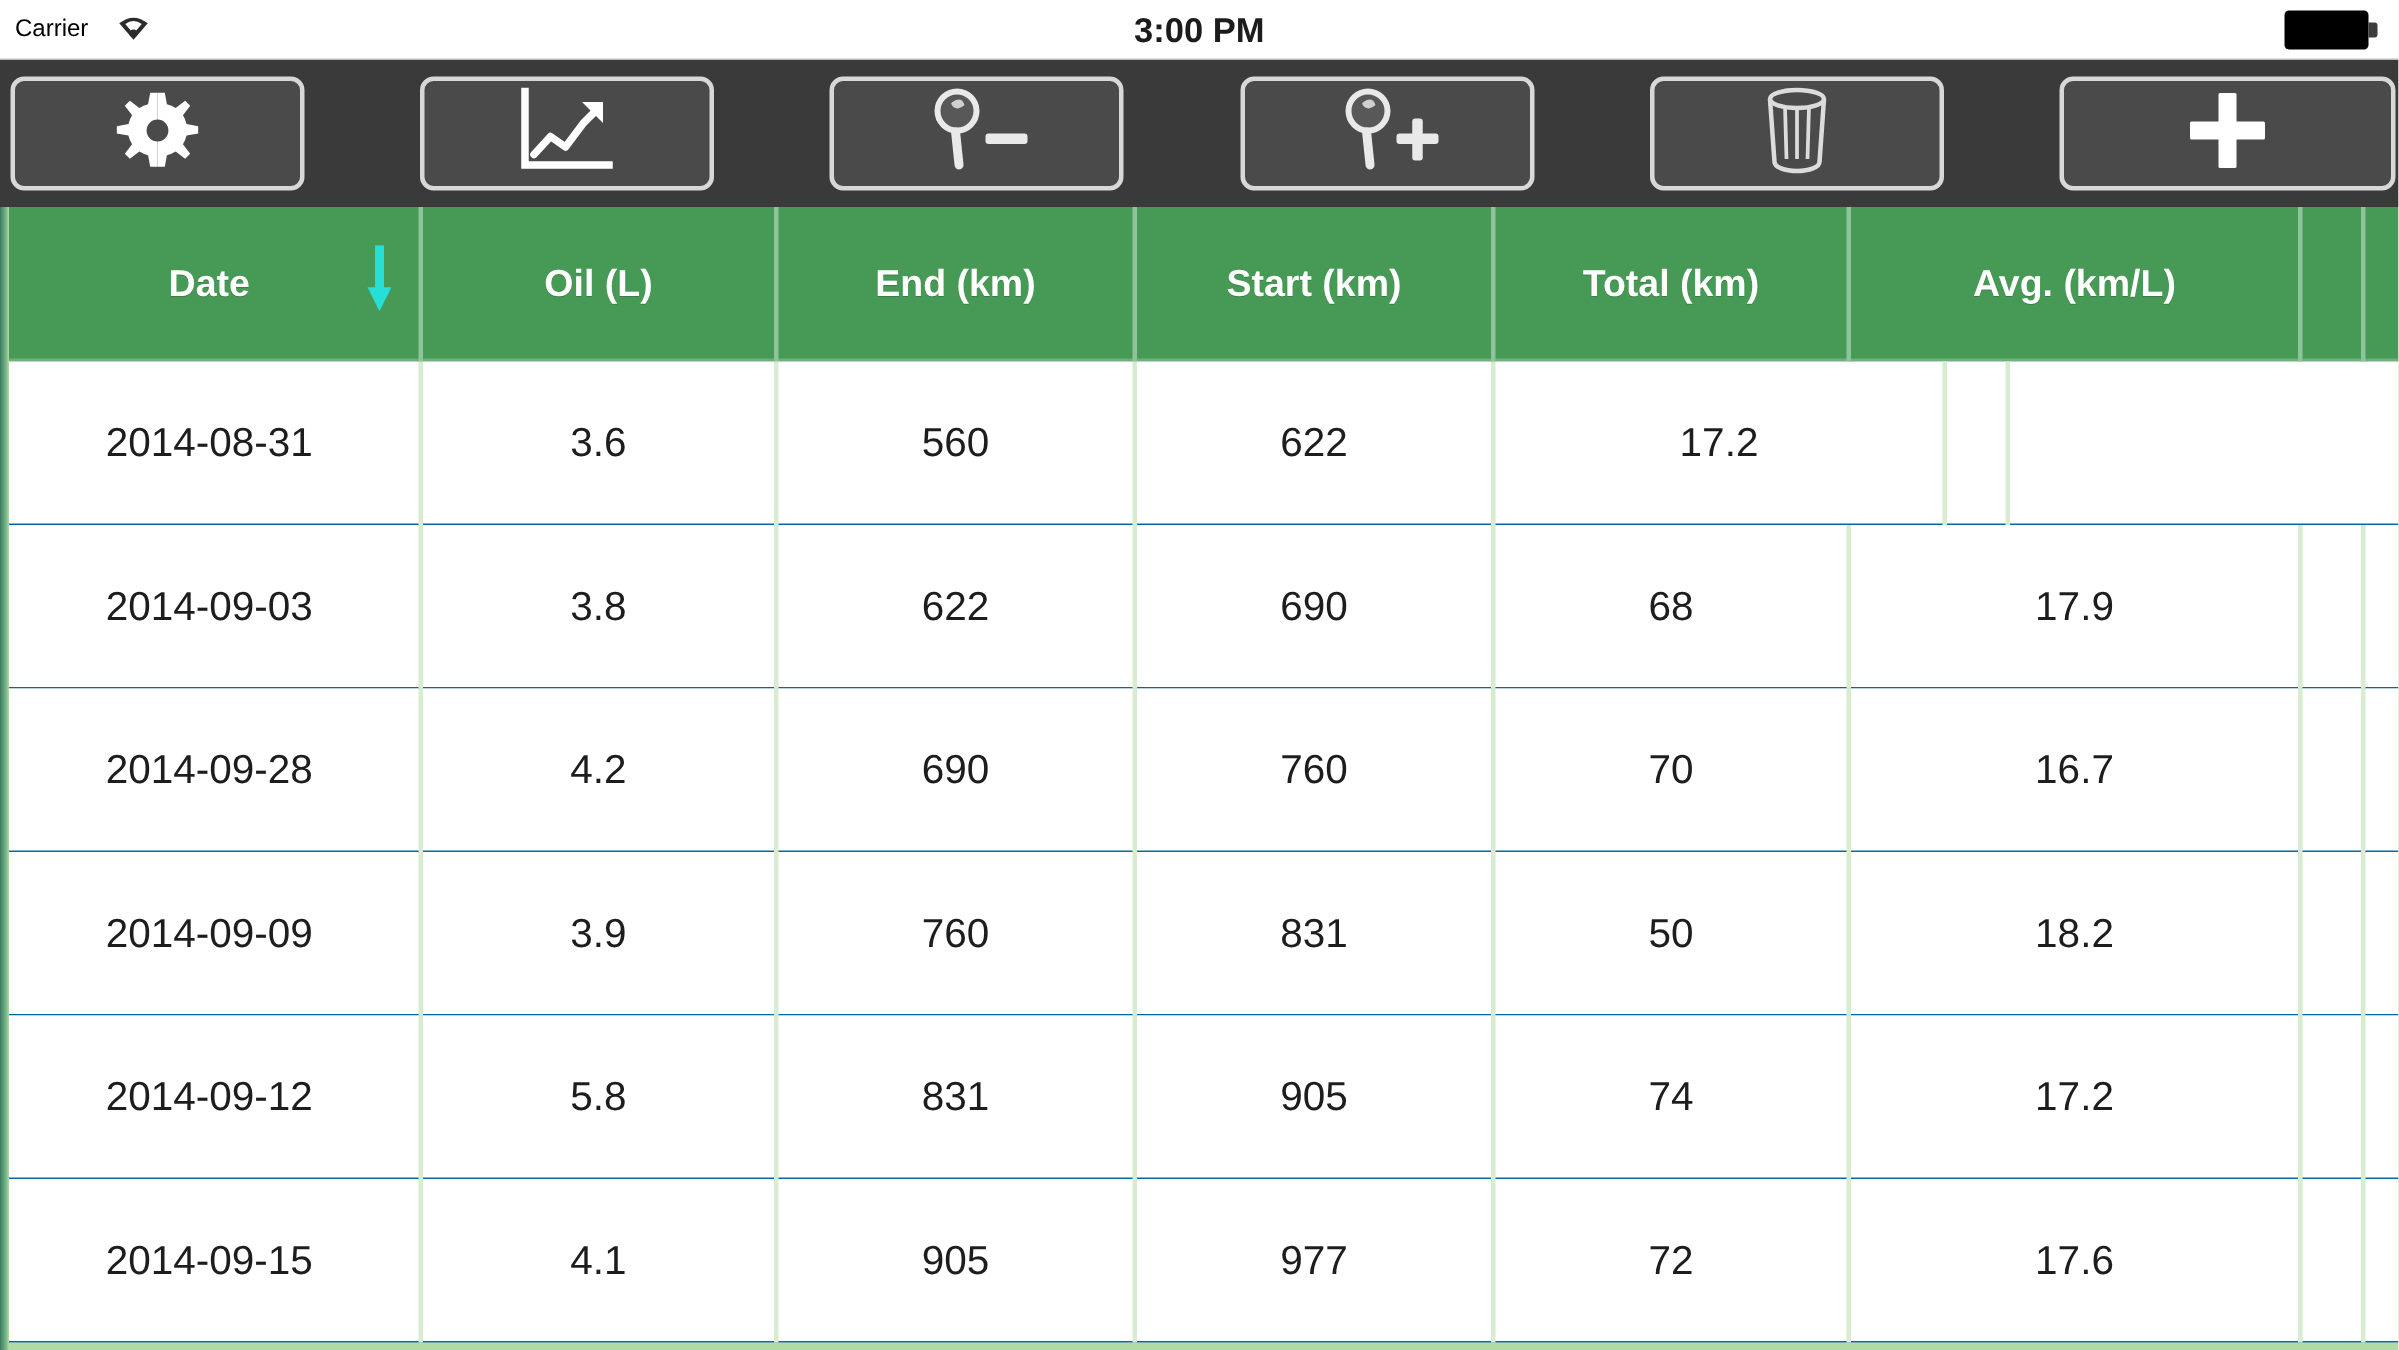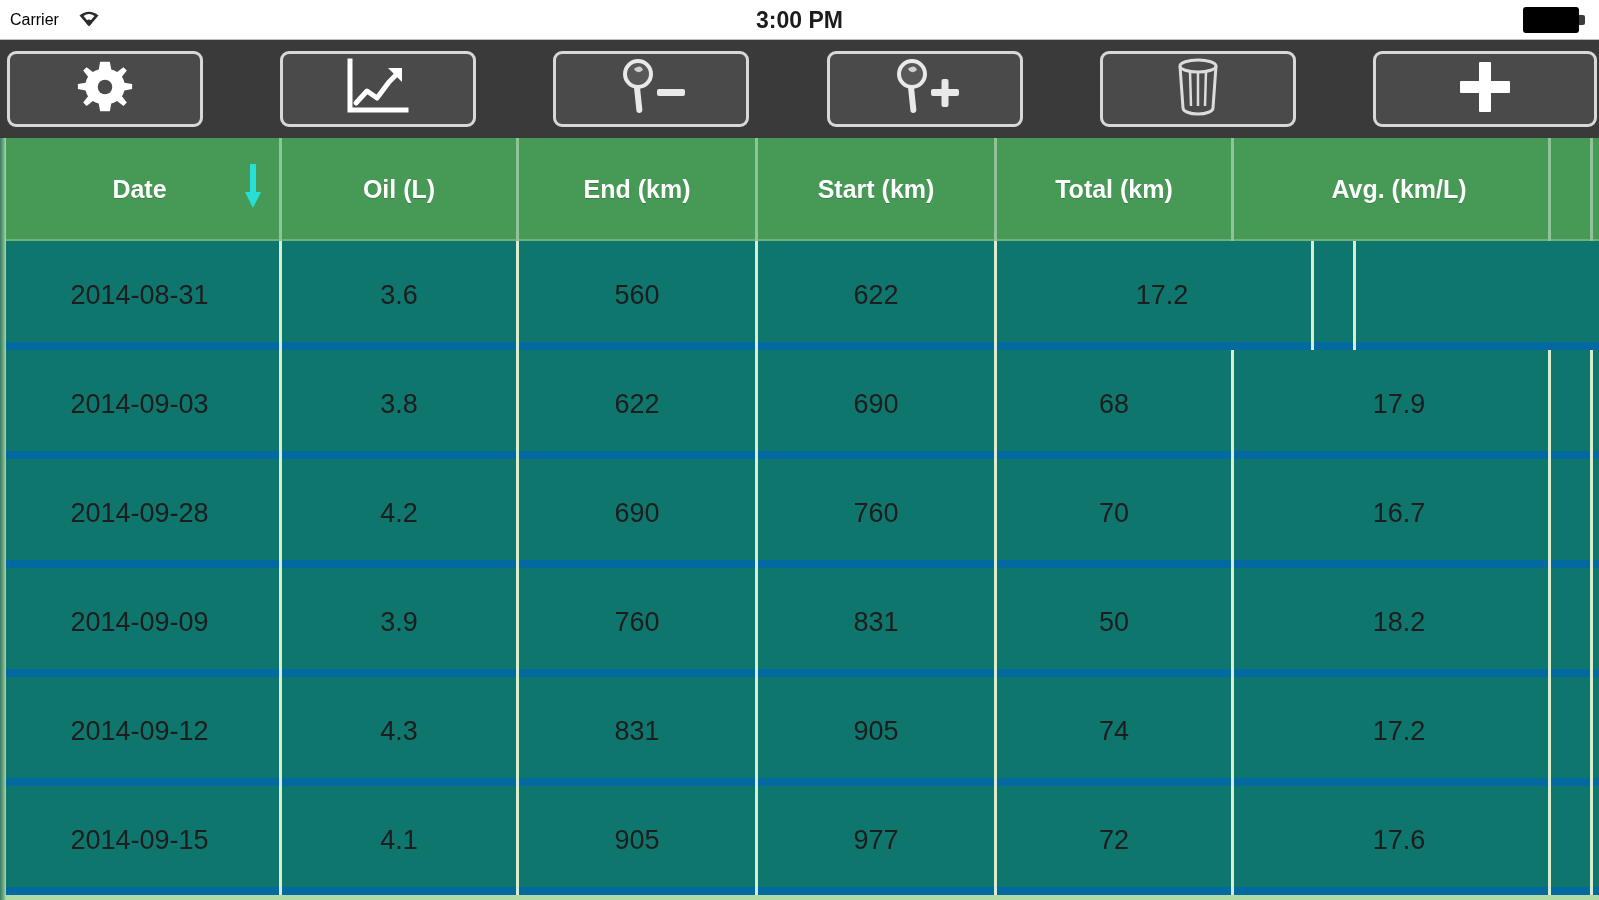--- a/index.html
+++ b/index.html
@@ -129,7 +129,7 @@
   .c2 { width: 239px; }
   .c3 { width: 239px; }
   .c4 { width: 237px; }
-  .c5 { width: 301px; margin-left: 16px; }
+  .c5 { width: 301px; }
   .c6 { width: 42px; }
 
   .left-edge {

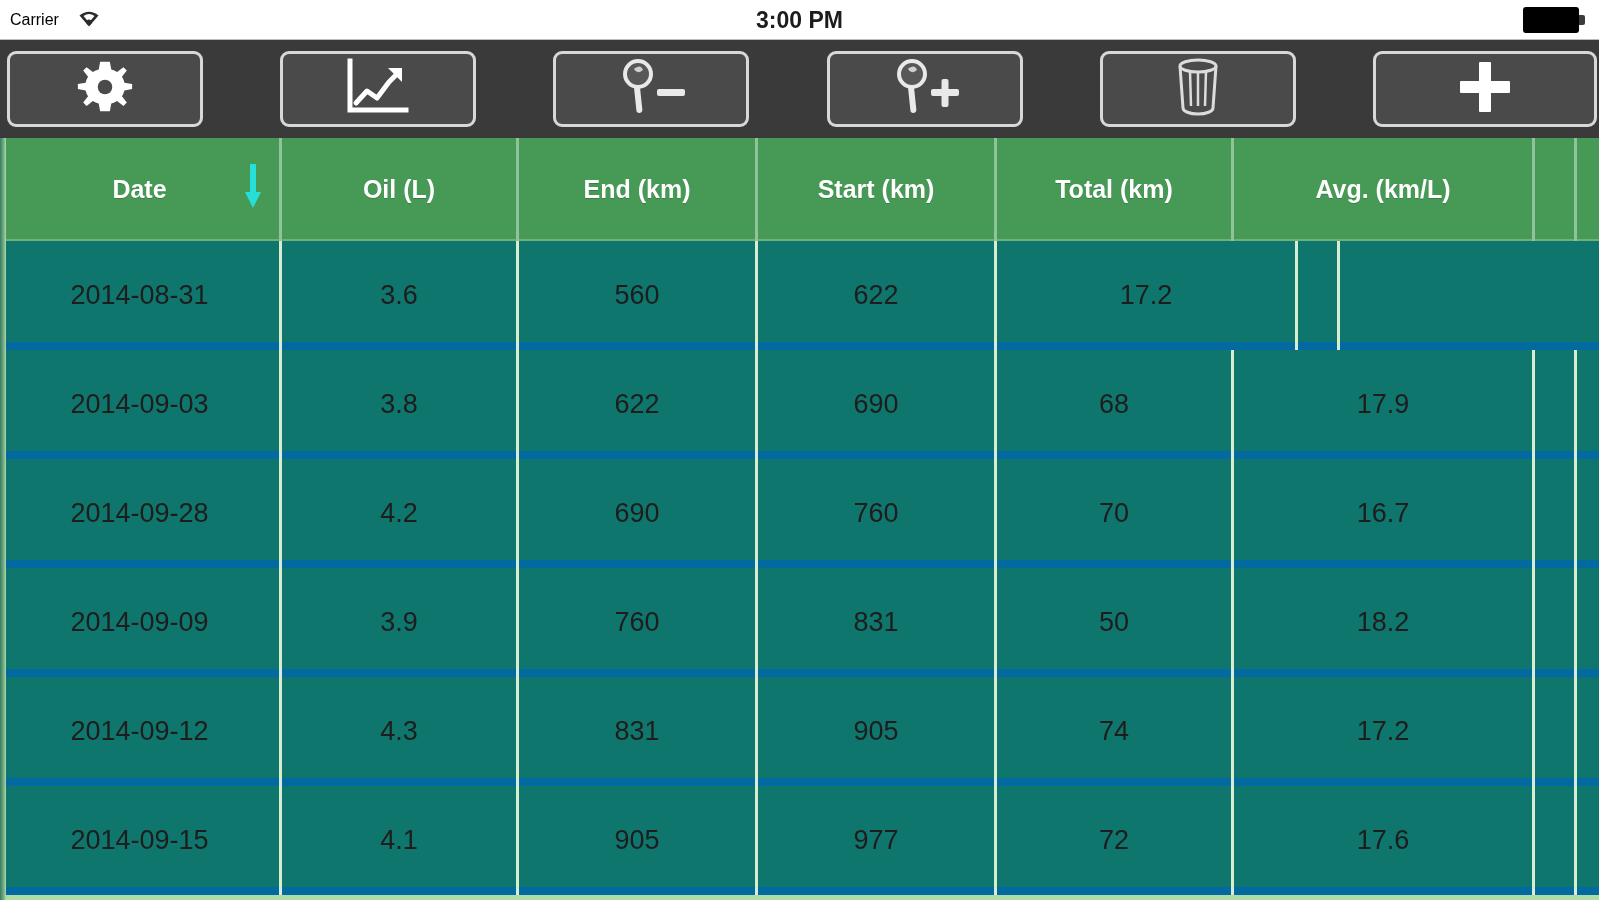--- a/index.html
+++ b/index.html
@@ -111,8 +111,8 @@
   }
   .data-row {
     height: 109px;
-    border-bottom: 8px solid #0369a1;
-    background: #0f766e;
+    border-bottom: 1px solid #0369a1;
+    background: #ffffff;
   }
   .data-cell {
     color: #1d1d1d;

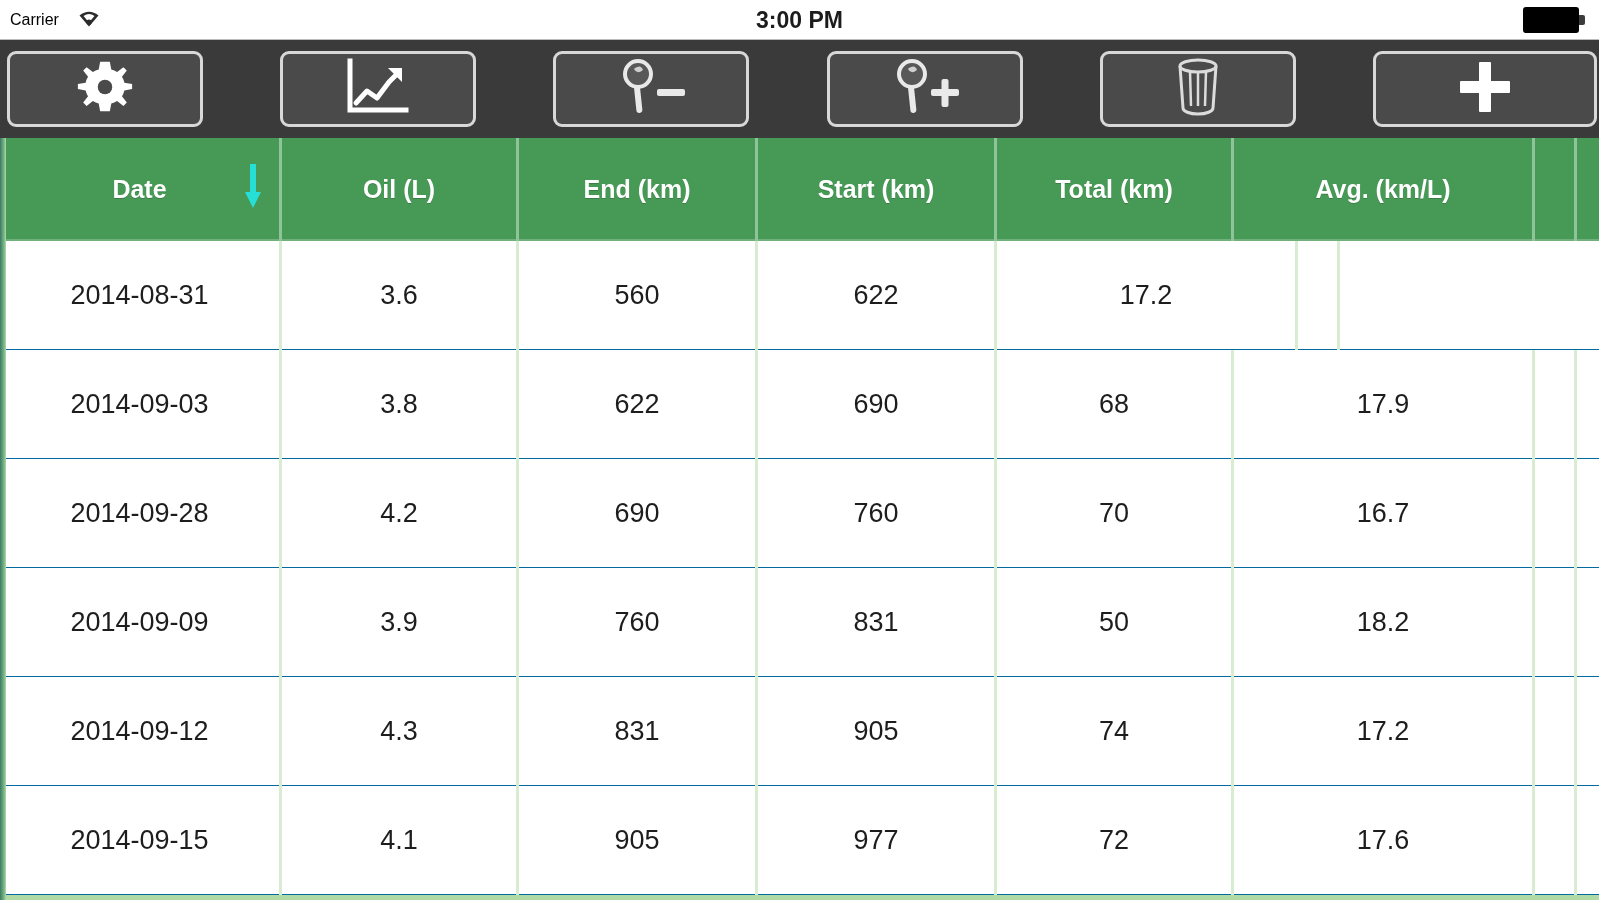--- a/index.html
+++ b/index.html
@@ -314,7 +314,7 @@
         </div>
         <div class="grid-row data-row">
           <div class="data-cell c0">2014-09-12</div>
-          <div class="data-cell c1">4.3</div>
+          <div class="data-cell c1">5.8</div>
           <div class="data-cell c2">831</div>
           <div class="data-cell c3">905</div>
           <div class="data-cell c4">74</div>

